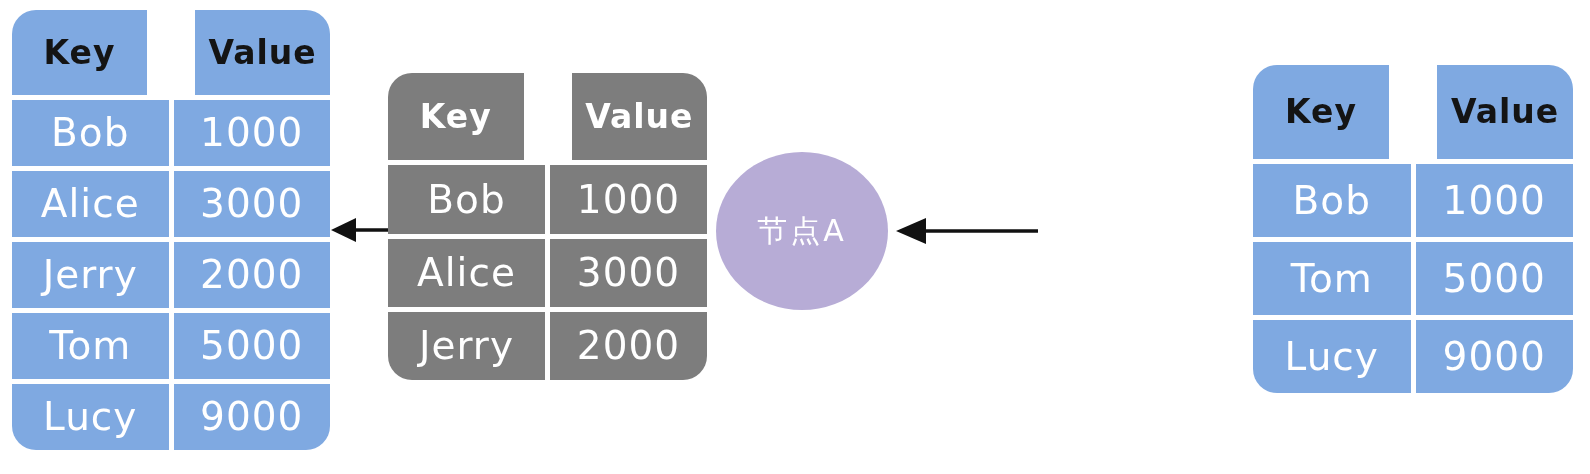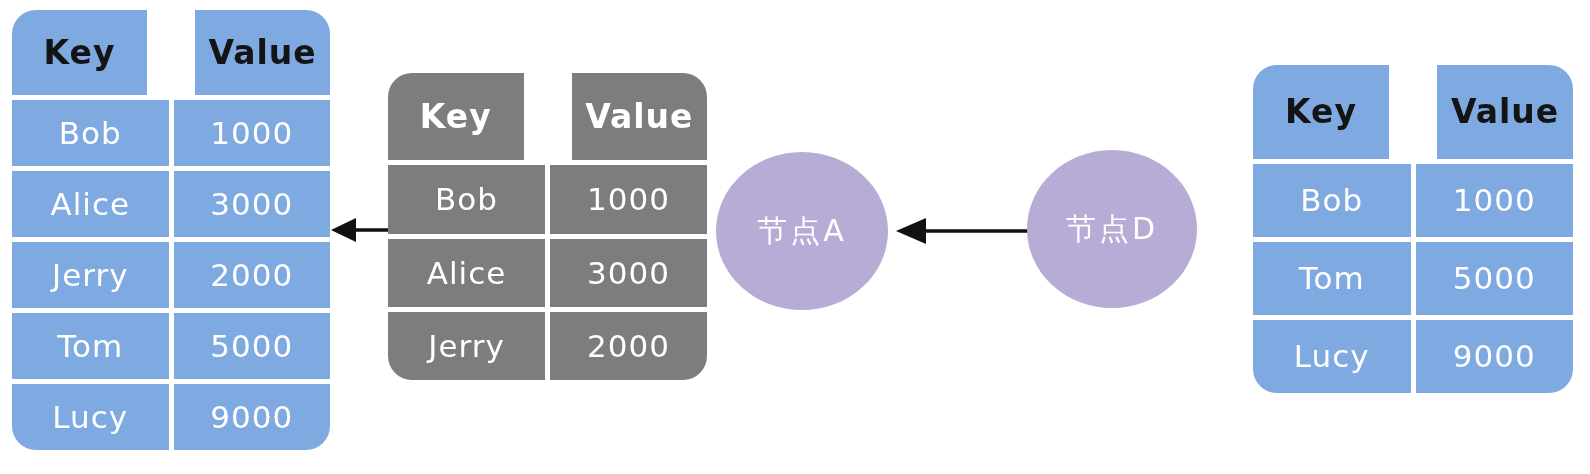--- a/index.html
+++ b/index.html
@@ -28,7 +28,7 @@
     display: flex;
     align-items: center;
     justify-content: center;
-    font-size: 31px;
+    font-size: 39px;
     letter-spacing: 1px;
     color: #ffffff;
   }

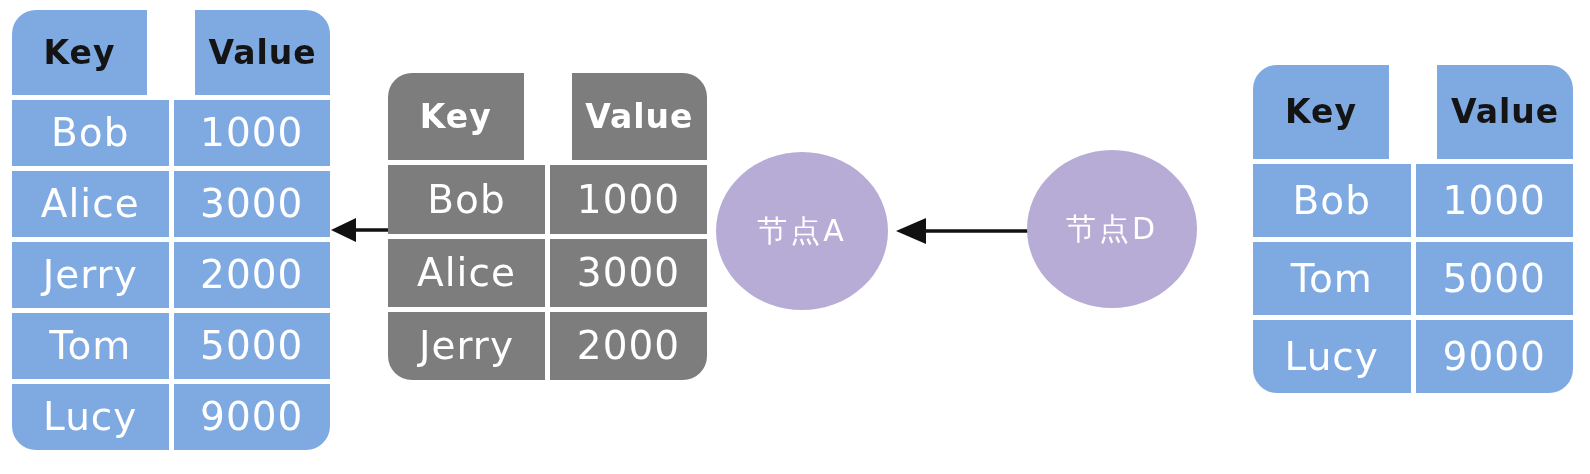--- a/index.html
+++ b/index.html
@@ -131,9 +131,6 @@
     <polygon points="6,17 36,4 36,30"></polygon>
   </svg>
 
-  <div class="node" style="left:1027px; top:150px; width:170px; height:158px;">
-    <span>节点D</span>
-  </div>
 
   <div class="kv-table theme-blue" style="left:1253px; top:65px; width:320px; height:328px;">
       <div class="kv-row header">

